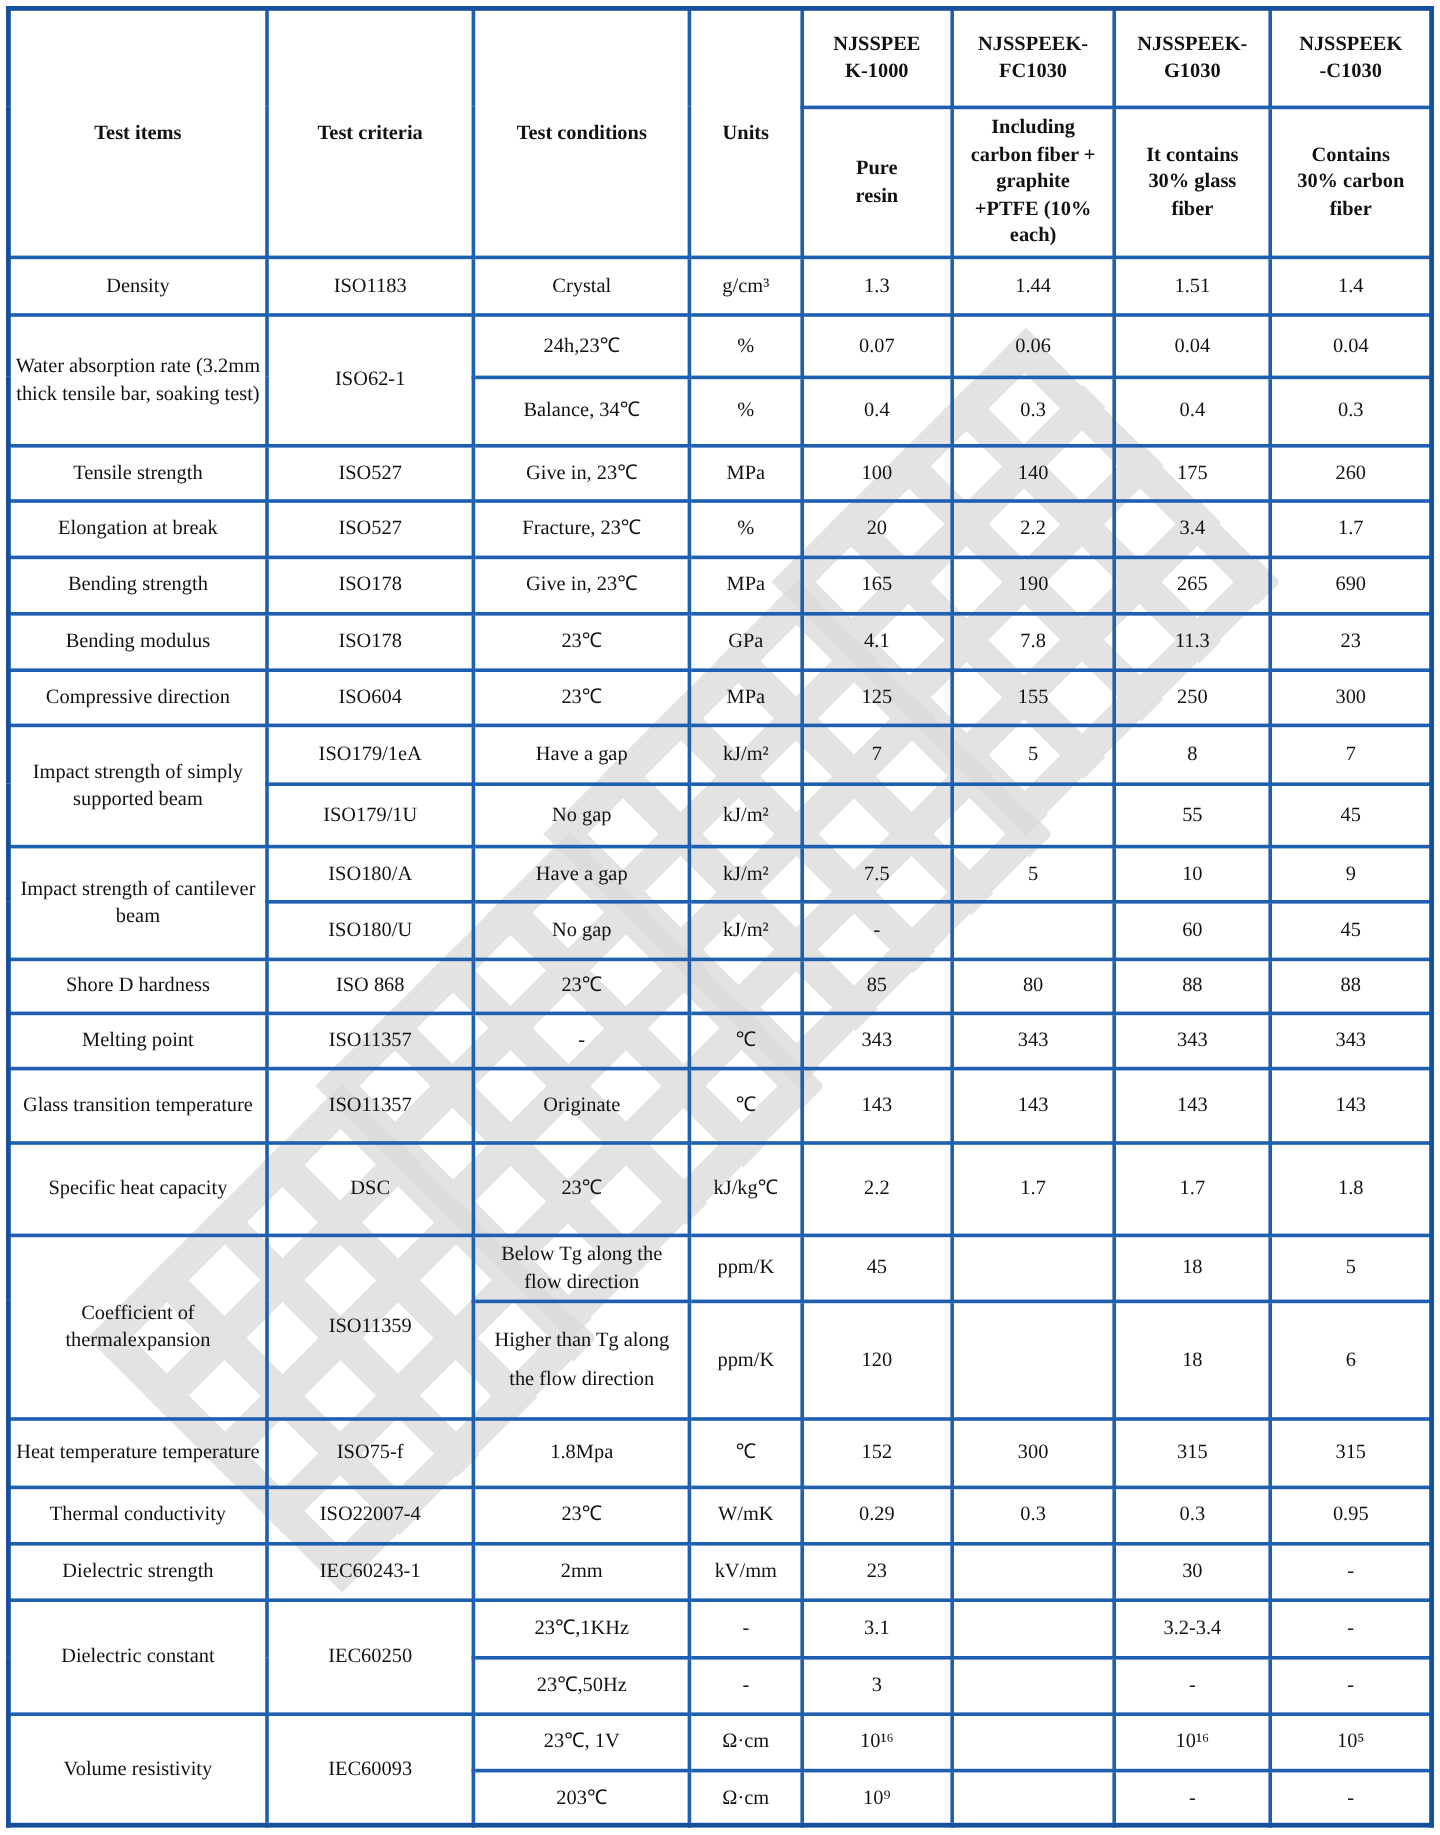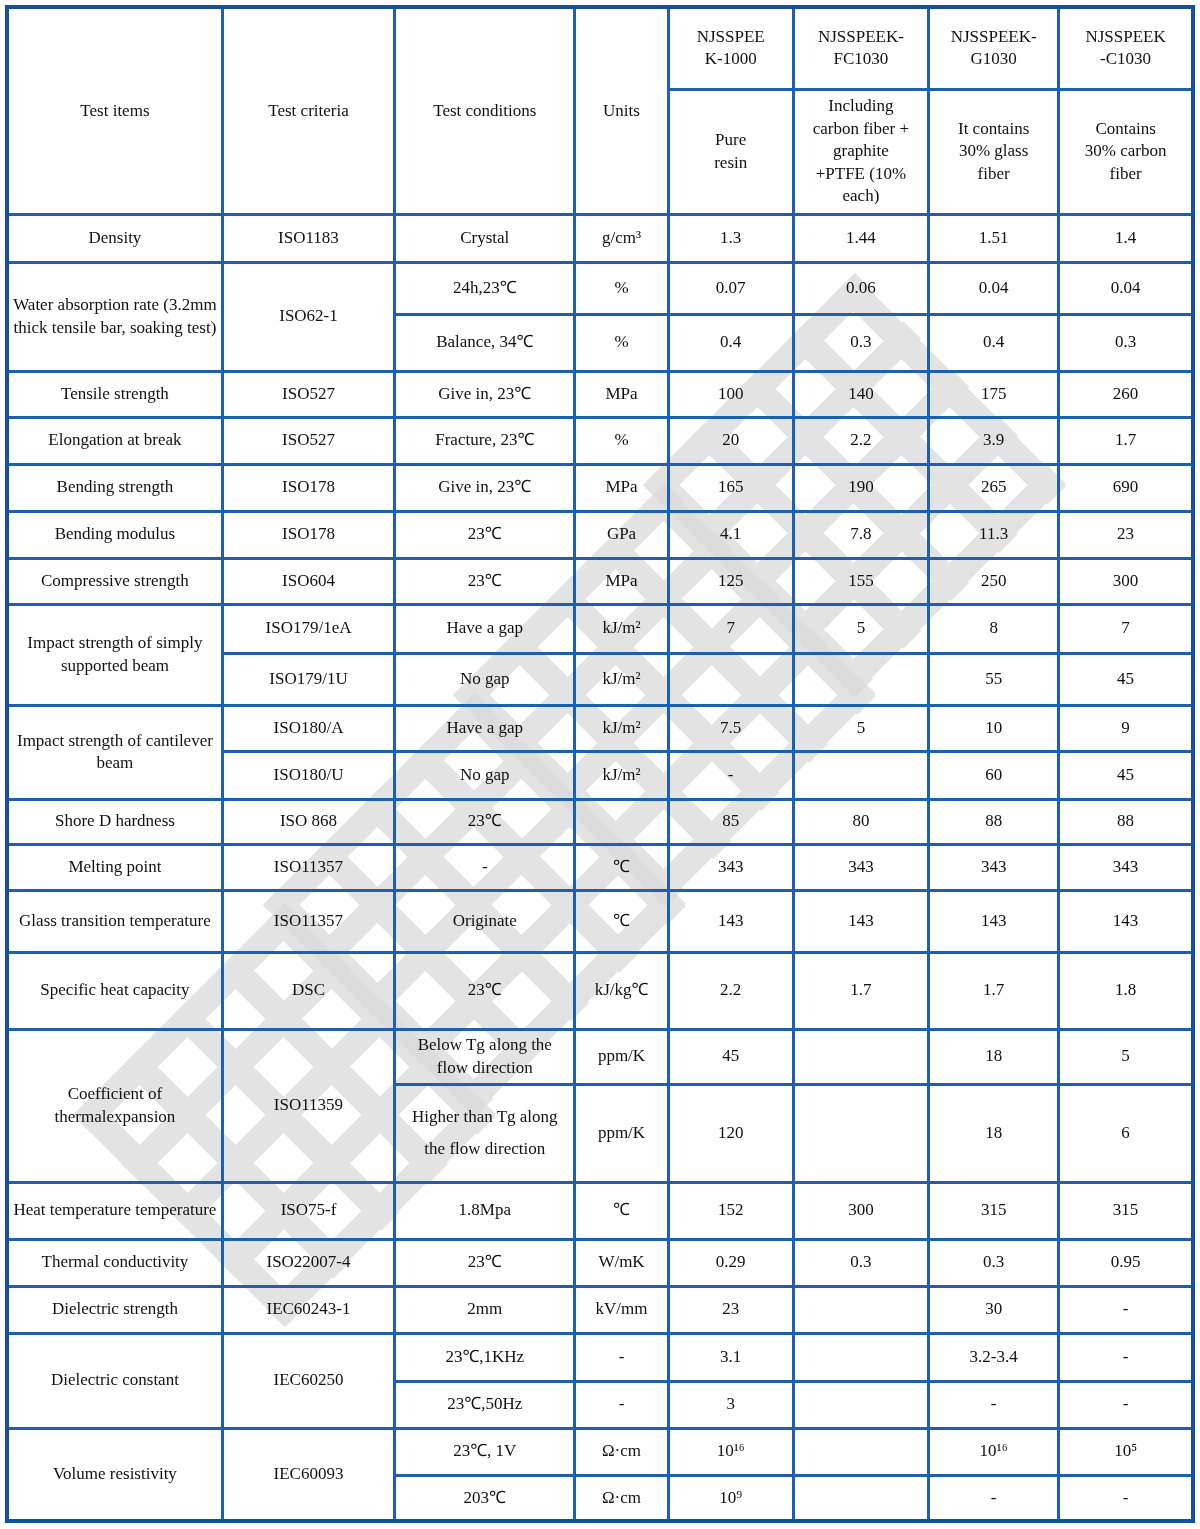--- a/index.html
+++ b/index.html
@@ -44,7 +44,7 @@
   th.hd{
     background:#0e5dad;
     color:#ffffff;
-    font-weight:normal;
+    font-weight:bold;
     font-size:19px;
   }
   th.hd-small{font-size:18px;}

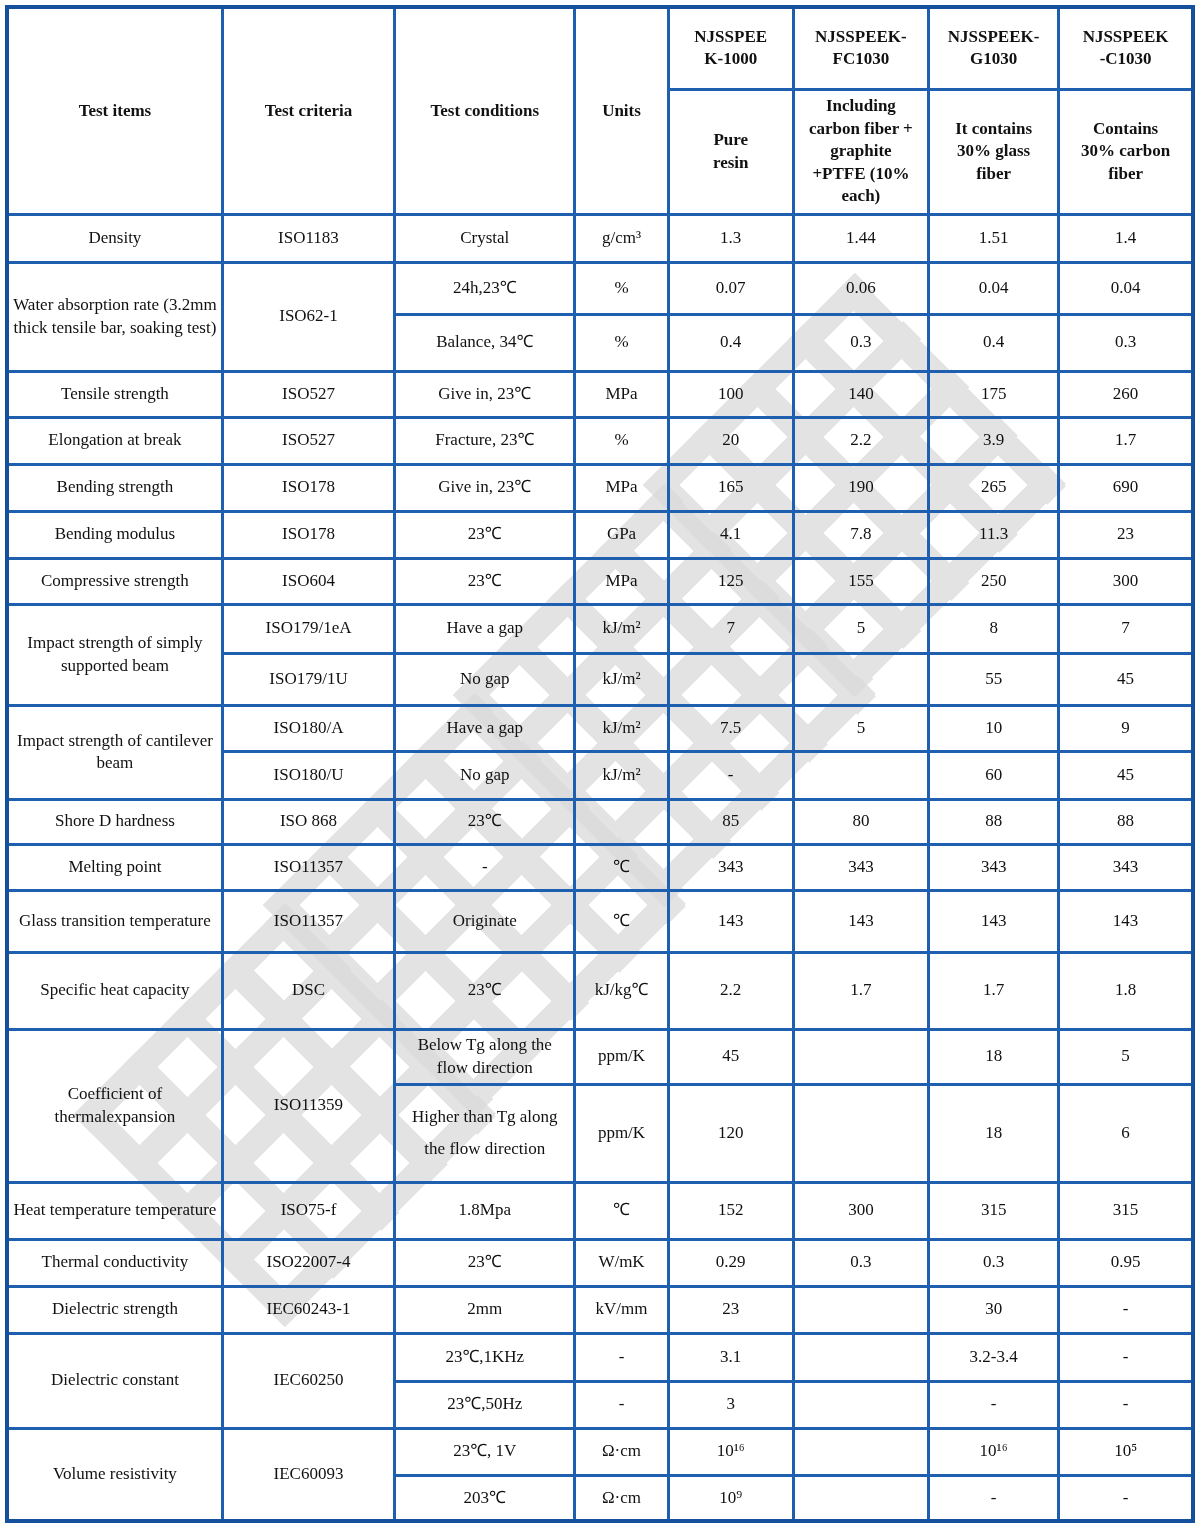--- a/index.html
+++ b/index.html
@@ -153,7 +153,7 @@
       <td class="units">%</td>
       <td>20</td>
       <td>2.2</td>
-      <td>3.9</td>
+      <td>3.4</td>
       <td>1.7</td>
     </tr>
 

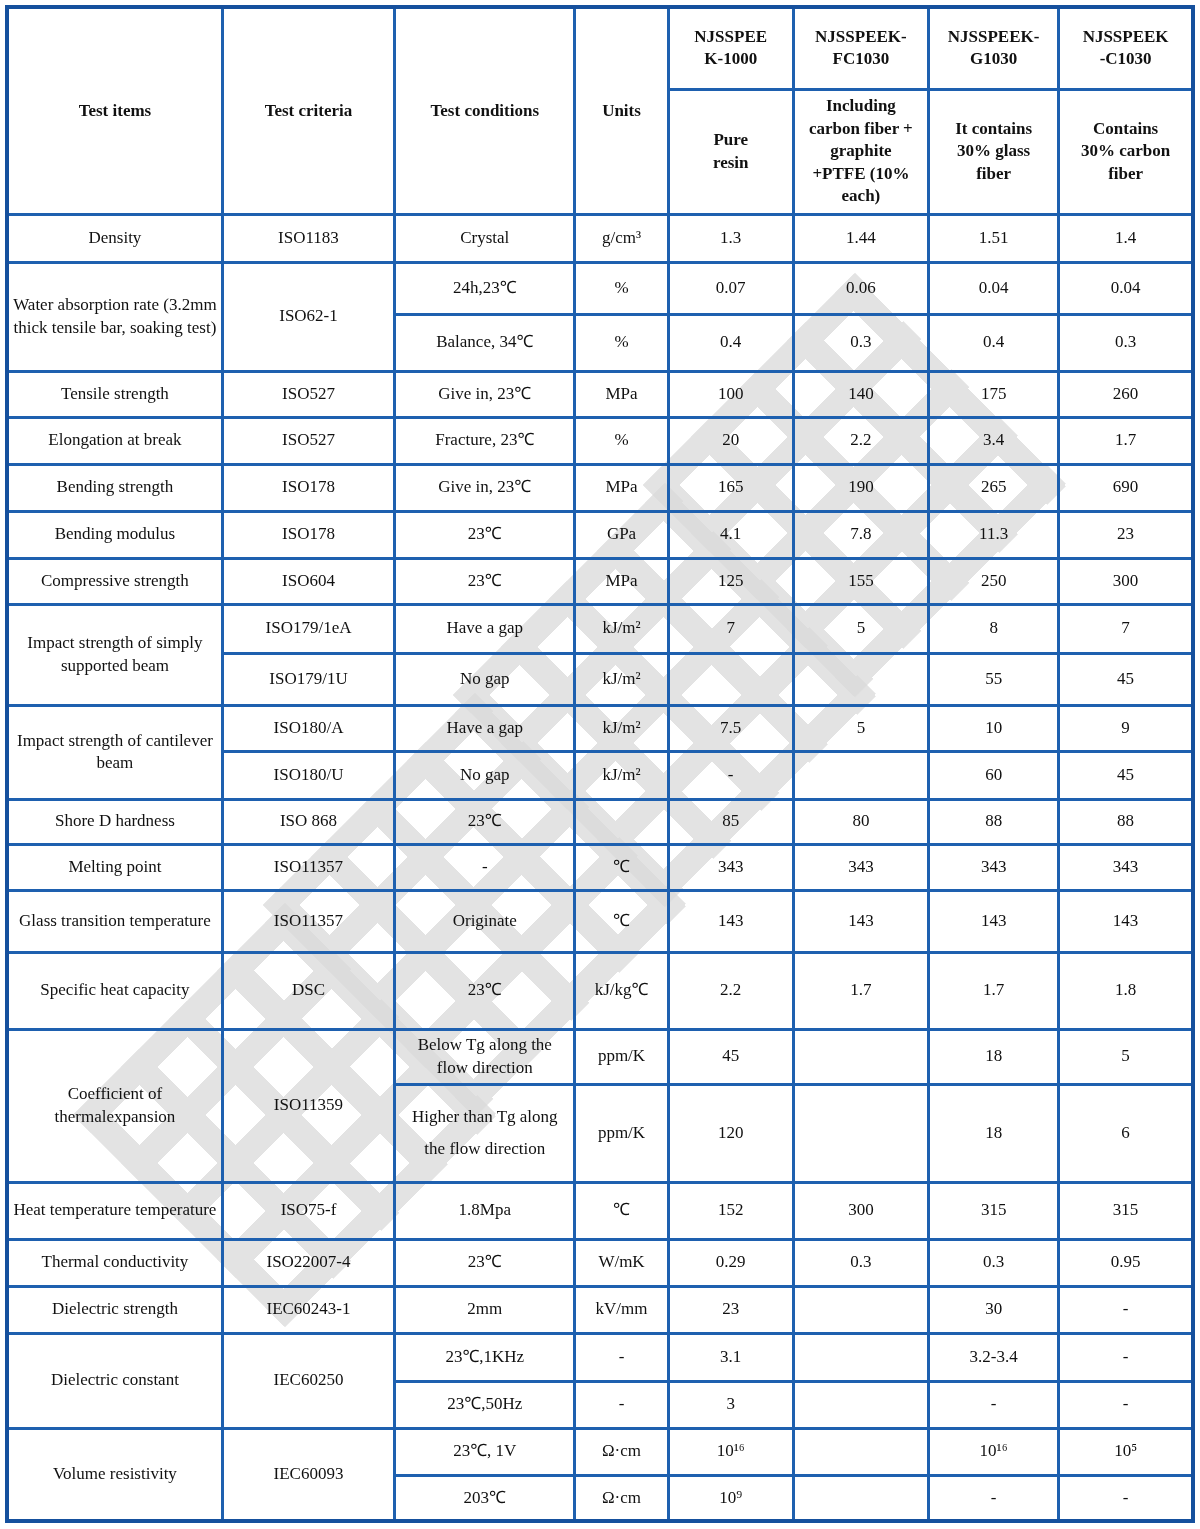--- a/index.html
+++ b/index.html
@@ -180,7 +180,7 @@
     </tr>
 
     <tr style="height:46px">
-      <td>Compressive strength</td>
+      <td>Compressive direction</td>
       <td>ISO604</td>
       <td class="cond">23℃</td>
       <td class="units">MPa</td>

